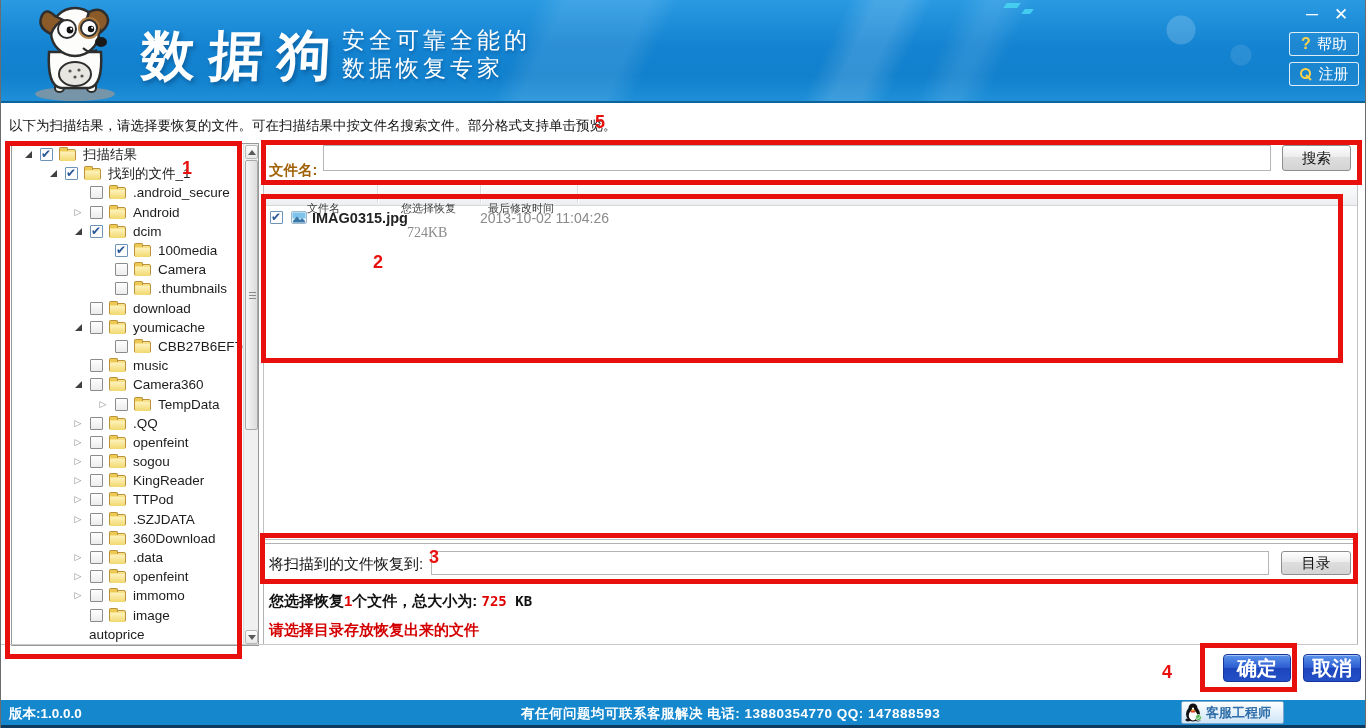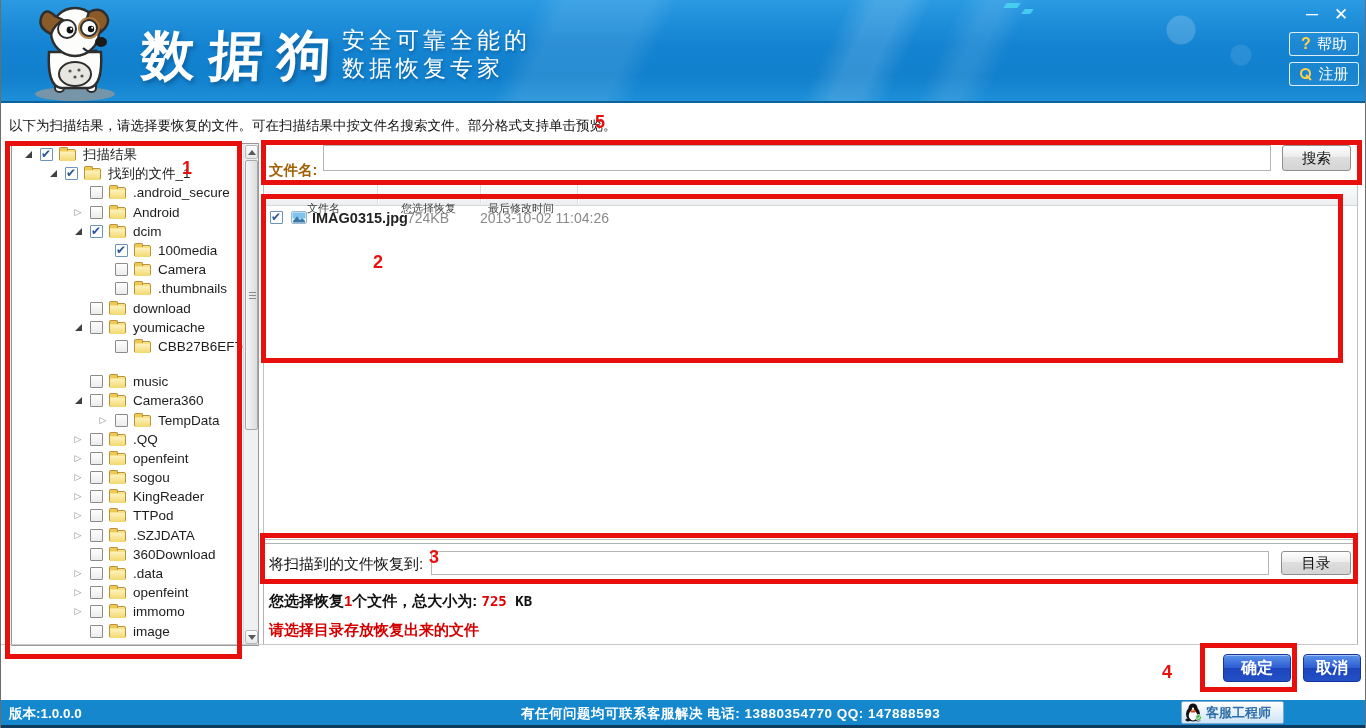--- a/index.html
+++ b/index.html
@@ -76,7 +76,7 @@
   .file-row .cb { position:absolute; left:6px; top:4px; margin:0; }
   .img-icon { position:absolute; left:27px; top:4px; }
   .fname { position:absolute; left:48px; top:3px; font-size:14.5px; font-weight:bold; color:#222; }
-  .fsize { position:absolute; left:143px; top:3px; font-size:14px; color:#8a8a8a; }
+  .fsize { position:absolute; left:143px; top:18px; font-size:14px; color:#8a8a8a;font-family:Liberation Serif, serif; }
   .ftime { position:absolute; left:216px; top:3px; font-size:14px; color:#8a8a8a; }
 
   

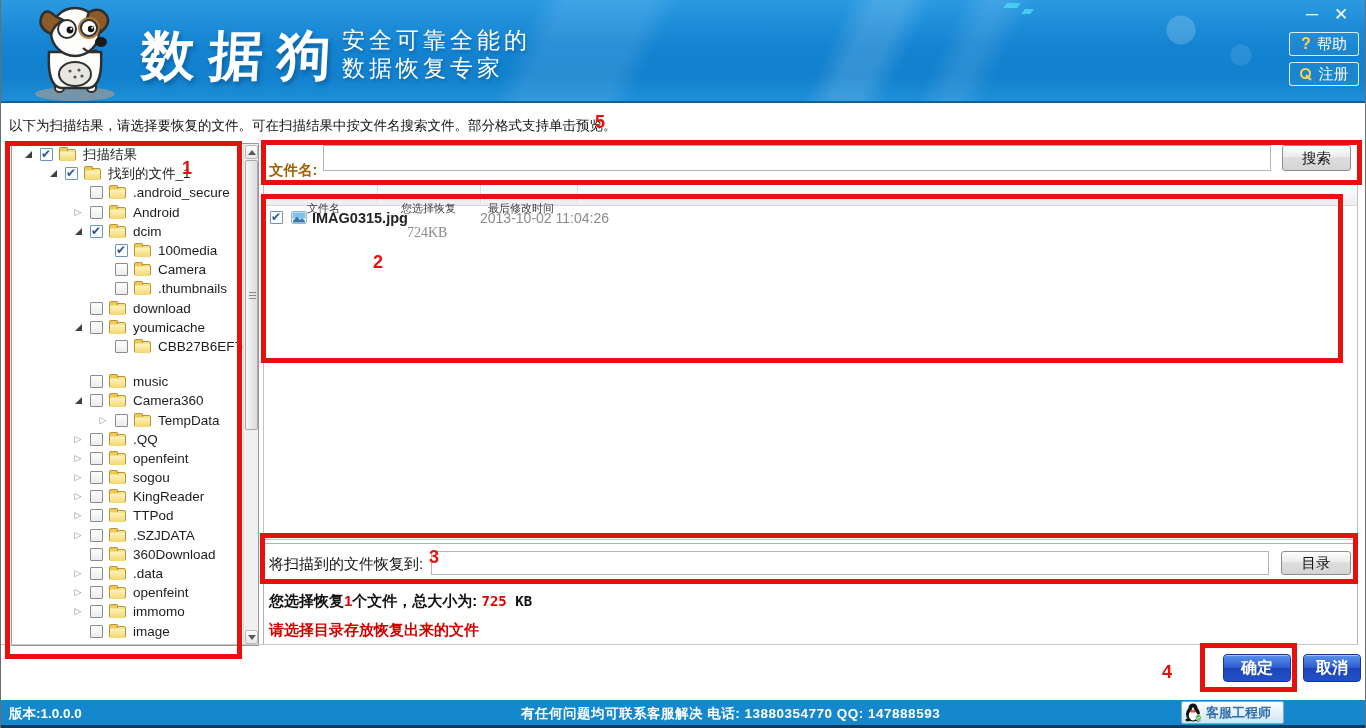--- a/index.html
+++ b/index.html
@@ -239,7 +239,7 @@
           <span class="folder"></span>
           <span class="tree-label">CBB27B6EF764...</span>
         </div>
-        <div class="tree-row" style="padding-left: 58px; margin-top: 16px;">
+        <div class="tree-row" style="padding-left: 58px;">
           <span class="tw arrow-slot"></span>
           <span class="cb"></span>
           <span class="folder"></span>

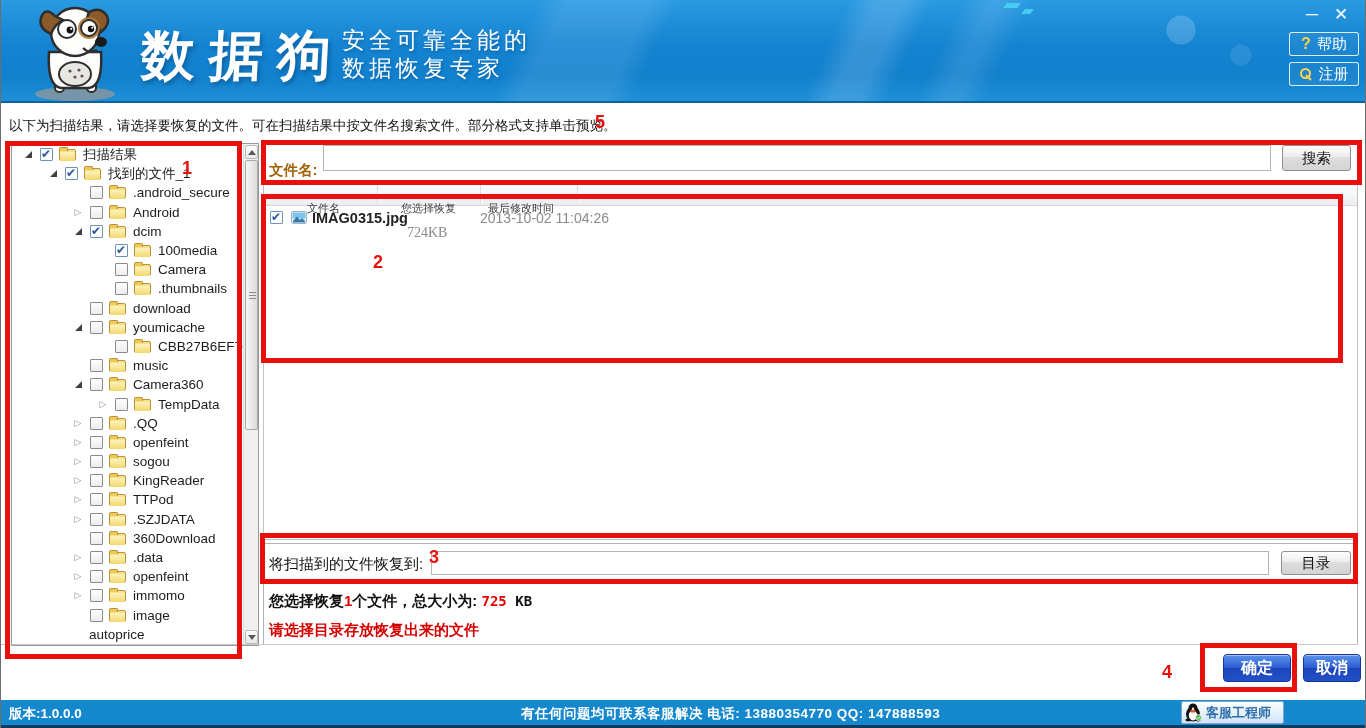--- a/index.html
+++ b/index.html
@@ -90,7 +90,7 @@
   #hint-line { left:268px; top:621px; font-size:15px; font-weight:bold; color:#d40000; }
 
   
-  .blue-btn { background:linear-gradient(180deg,#5a93ea,#2e5dd2 48%,#1c45bc 52%,#2450c6); border:1px solid #16359c; border-radius:4px; color:#fff; font-size:16px; font-weight:bold; display:flex; align-items:center; justify-content:center; cursor:pointer; box-shadow:inset 0 1px 0 rgba(255,255,255,.45); }
+  .blue-btn { background:linear-gradient(180deg,#5a93ea,#2e5dd2 48%,#1c45bc 52%,#2450c6); border:1px solid #16359c; border-radius:4px; color:#fff; font-size:20px; font-weight:bold; display:flex; align-items:center; justify-content:center; cursor:pointer; box-shadow:inset 0 1px 0 rgba(255,255,255,.45); }
   #ok-btn { left:1222px; top:654px; width:68px; height:28px; }
   #cancel-btn { left:1302px; top:654px; width:58px; height:28px; }
 

